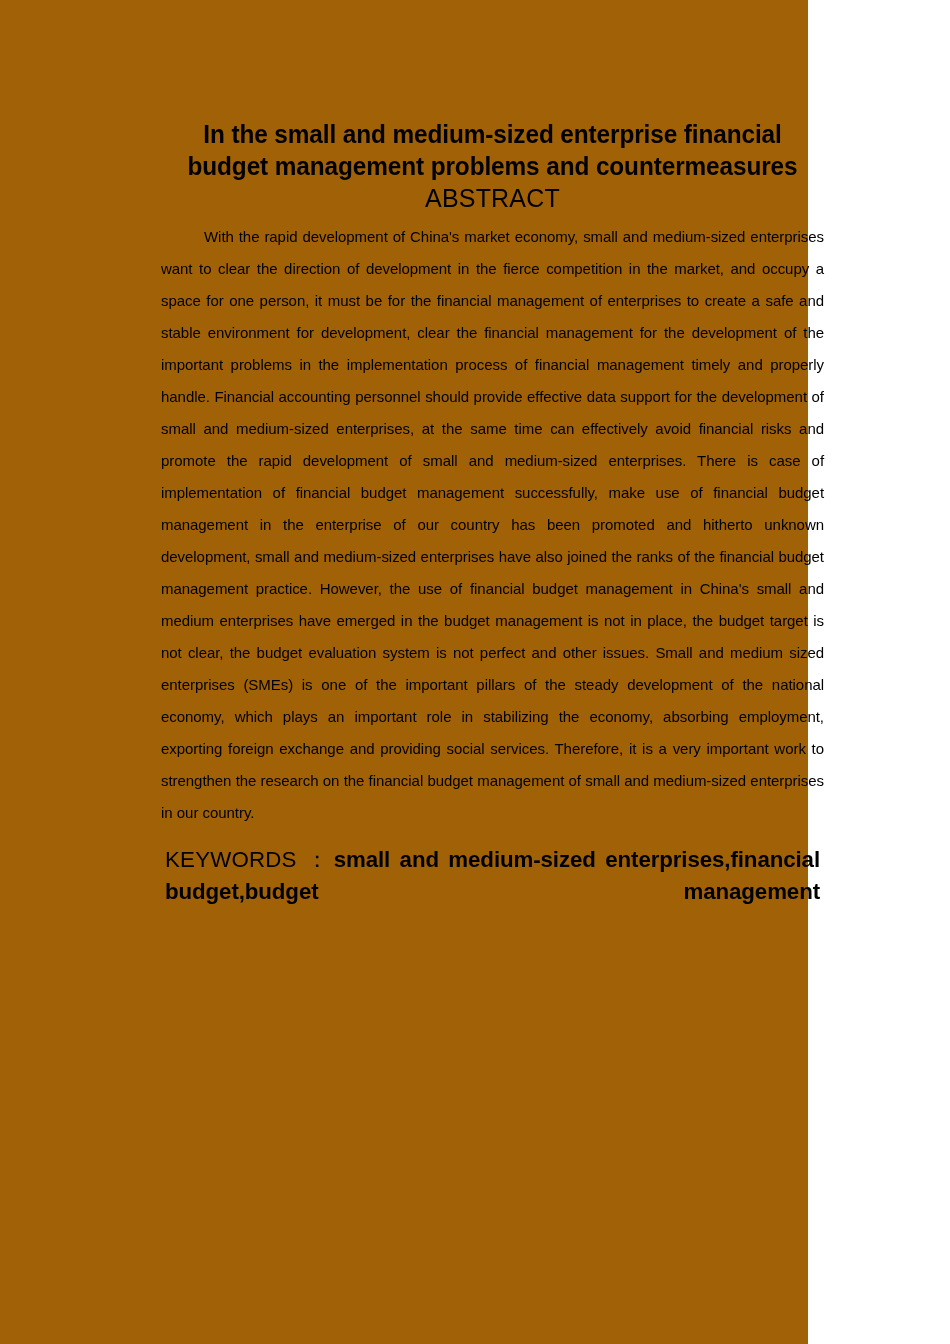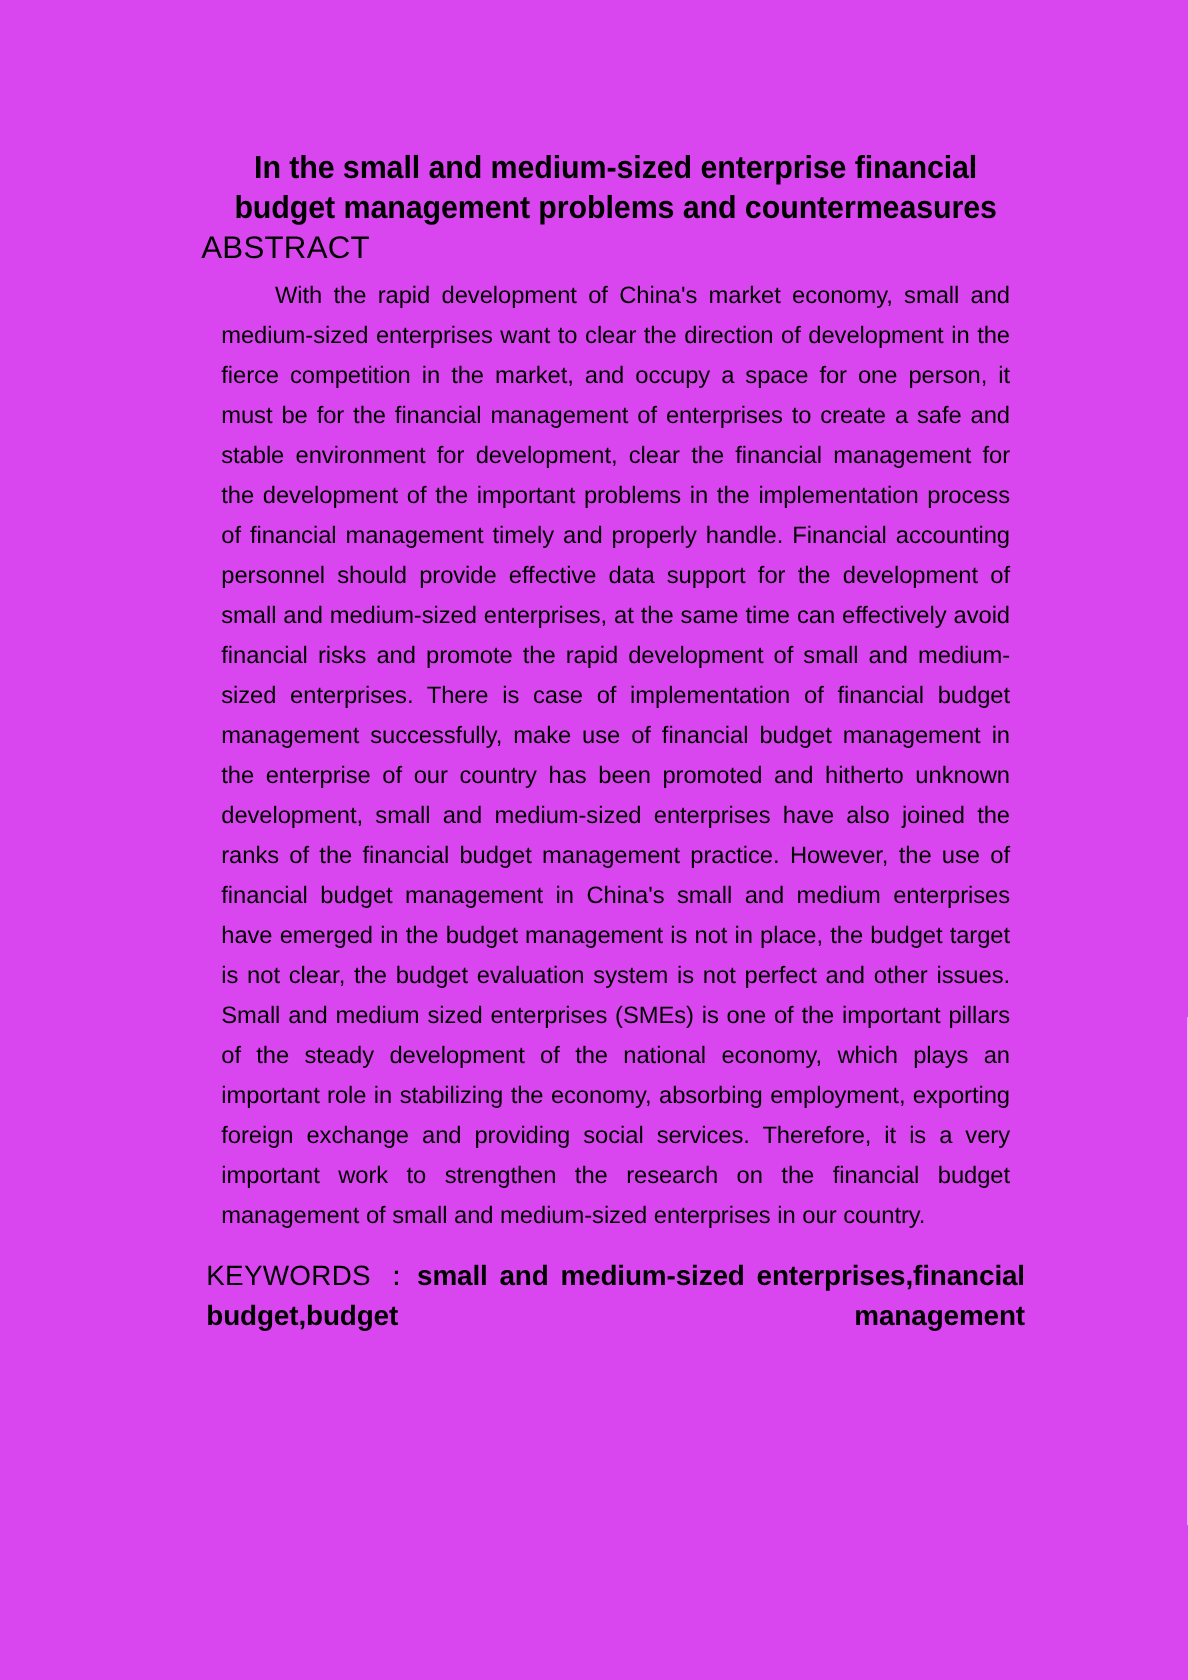--- a/index.html
+++ b/index.html
@@ -22,9 +22,9 @@
     position: absolute;
     left: 0;
     top: 0;
-    width: 950px;
+    width: 808px;
     height: 1344px;
-    background: #d946ef;
+    background: #a16207;
   }
 
   .content {

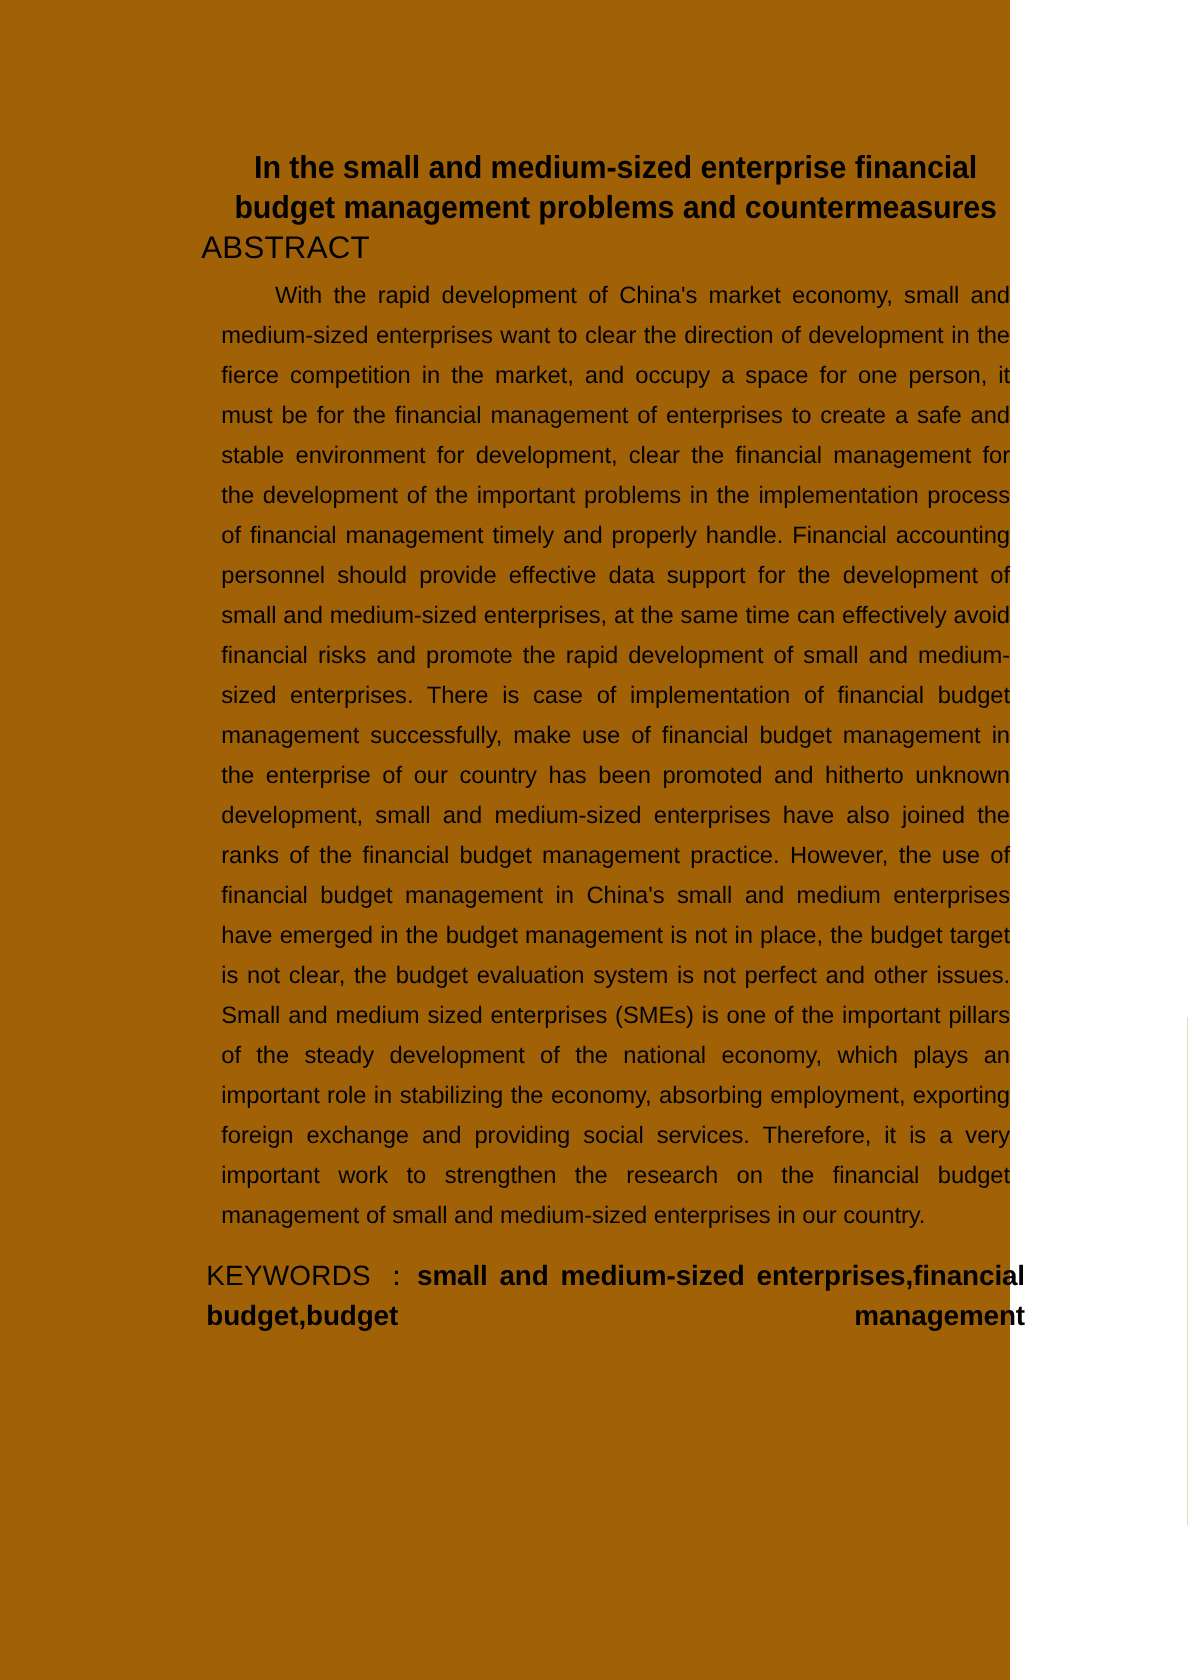--- a/index.html
+++ b/index.html
@@ -52,7 +52,7 @@
   .abstract-heading {
     margin: 0;
     padding: 0;
-    text-align: left;
+    text-align: center;
     font-family: "Liberation Sans", "DejaVu Sans", sans-serif;
     font-weight: normal;
     font-size: 25px;

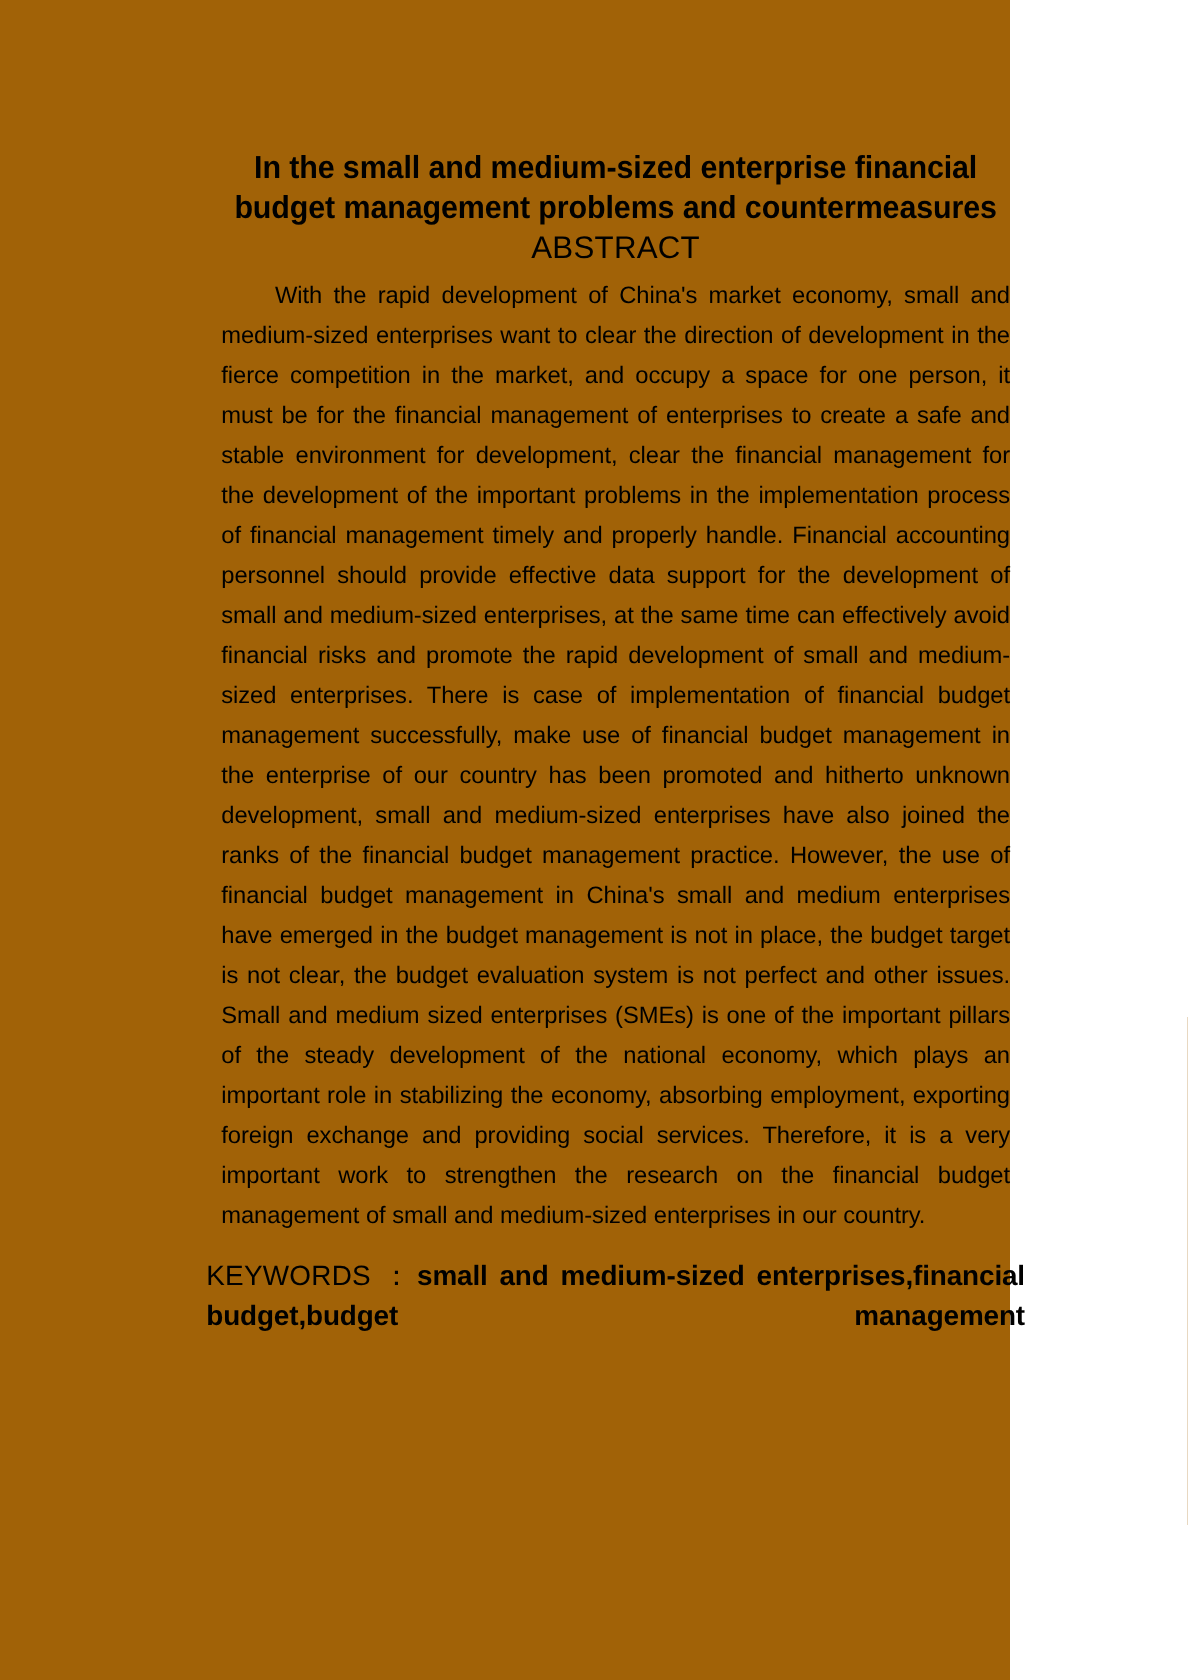--- a/index.html
+++ b/index.html
@@ -62,7 +62,7 @@
 
   
   .abstract-body {
-    margin: 16px;
+    margin: 0;
     padding: 0;
     margin-top: 6px;
     text-align: justify;
@@ -70,7 +70,7 @@
     text-indent: 43px;
     font-family: "Liberation Sans", "DejaVu Sans", sans-serif;
     font-weight: normal;
-    font-size: 19px;
+    font-size: 15px;
     line-height: 32px;
     letter-spacing: -0.05px;
     word-spacing: 0.1px;

